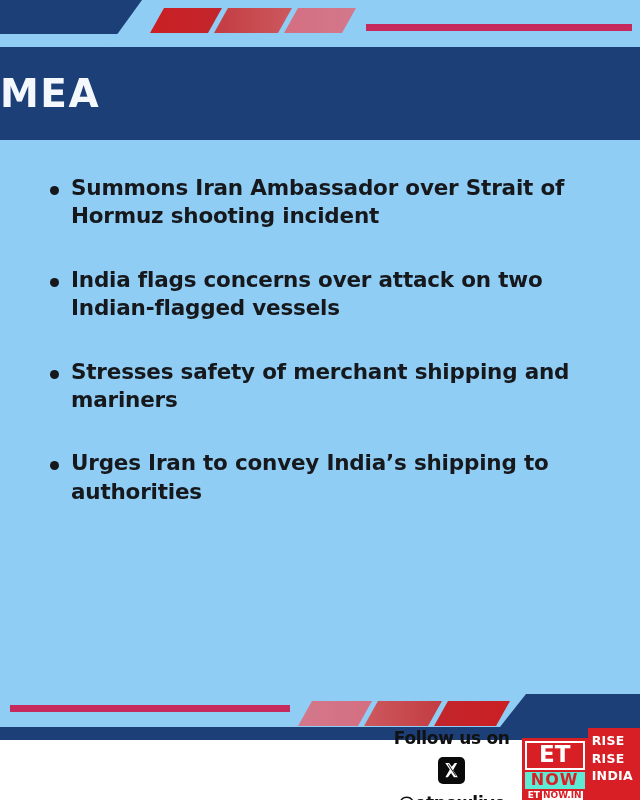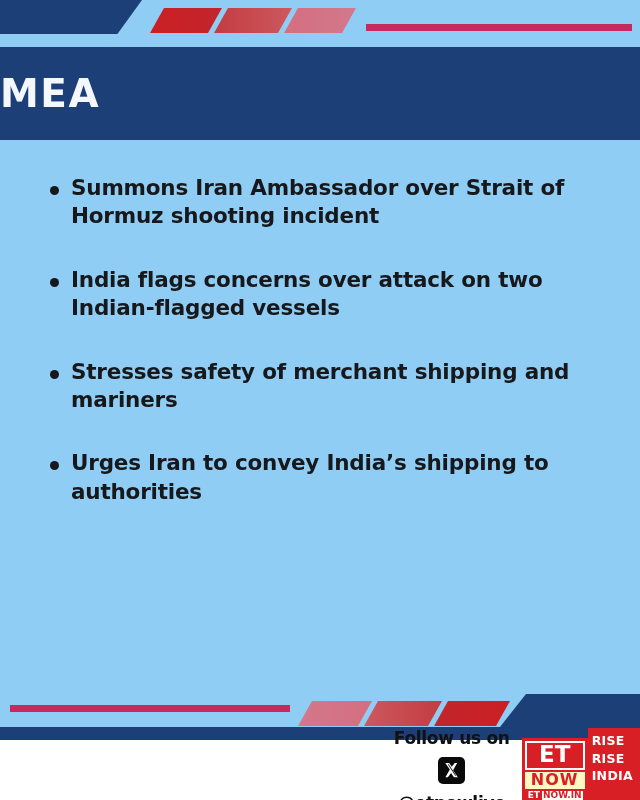--- a/index.html
+++ b/index.html
@@ -216,7 +216,7 @@
     padding: 1px 0 2px 0;
   }
   .etnow-now {
-    background: #fef9c3;
+    background: #5eead4;
     color: #D91F26;
     font-family: "DejaVu Sans", sans-serif;
     font-weight: bold;

